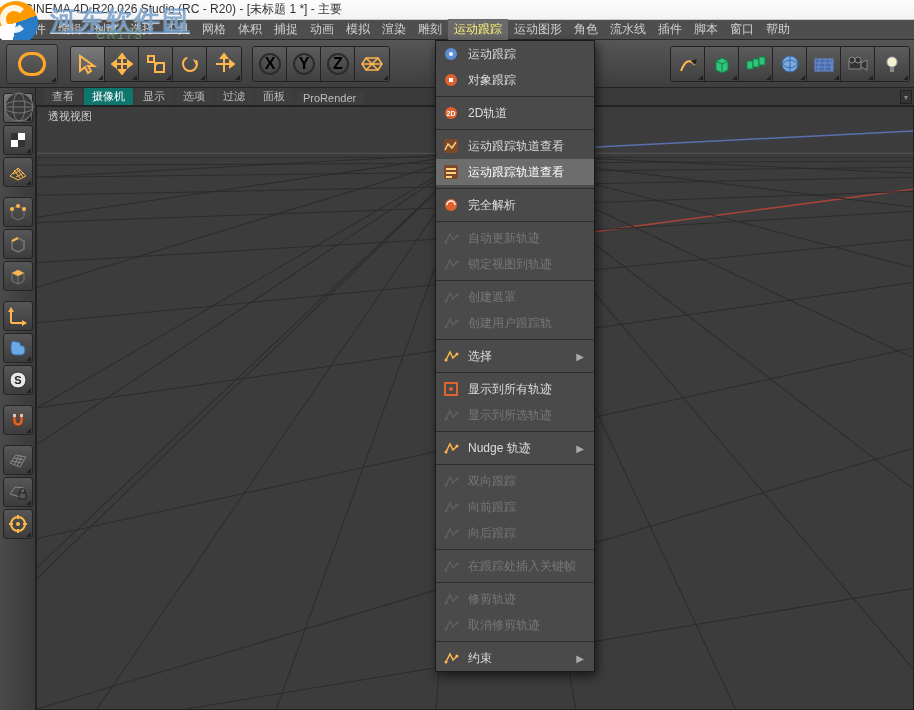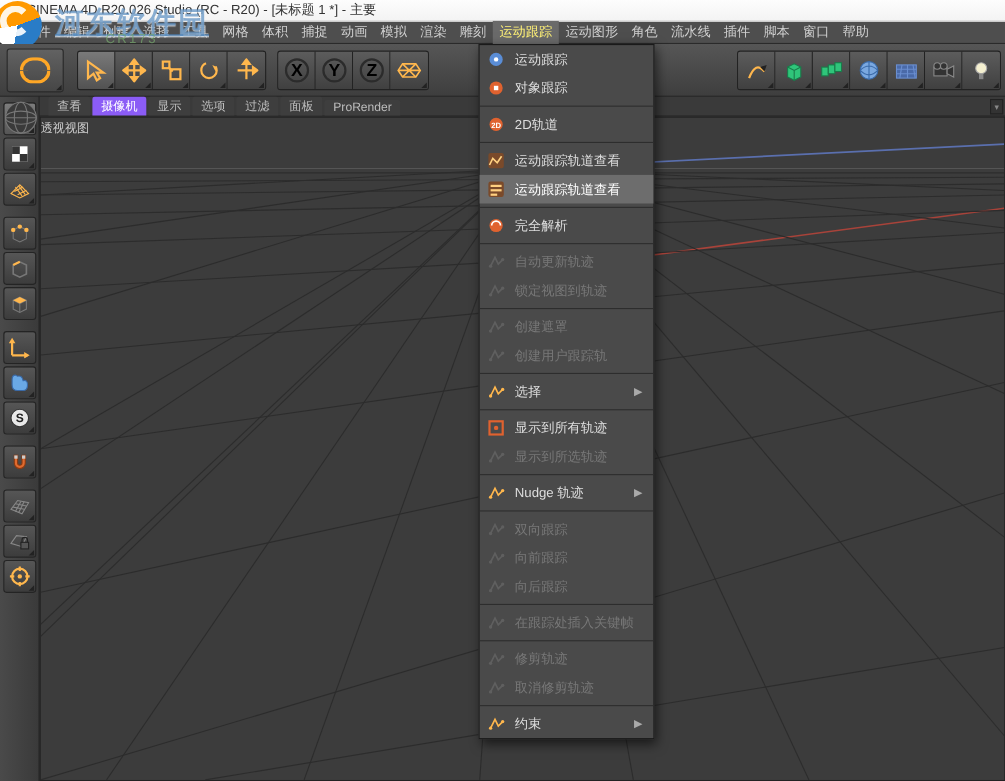--- a/index.html
+++ b/index.html
@@ -47,7 +47,7 @@
   .content { position:absolute; top:88px; left:36px; right:0; bottom:0; display:flex; flex-direction:column;}
   .tabrow { height:18px; background:#3a3a3a; display:flex; align-items:flex-end; padding-left:8px; border-bottom:1px solid #222;}
   .tabrow .t { padding:1px 8px; margin-right:2px; color:#bdbdbd; background:#3e3e3e; border-radius:2px 2px 0 0; cursor:pointer; font-size:11px;}
-  .tabrow .t.active { background:#8b5cf6; color:#fff;}
+  .tabrow .t.active { background:#0f766e; color:#fff;}
   .vp-label { position:absolute; left:37px; top:109px; color:#ccc; font-size:11px; z-index:2;}
   .vp-dropbtn { position:absolute; right:2px; top:90px; width:12px; height:14px; background:#333; border:1px solid #222; color:#888; font-size:8px; display:flex;align-items:center;justify-content:center; z-index:2;}
 

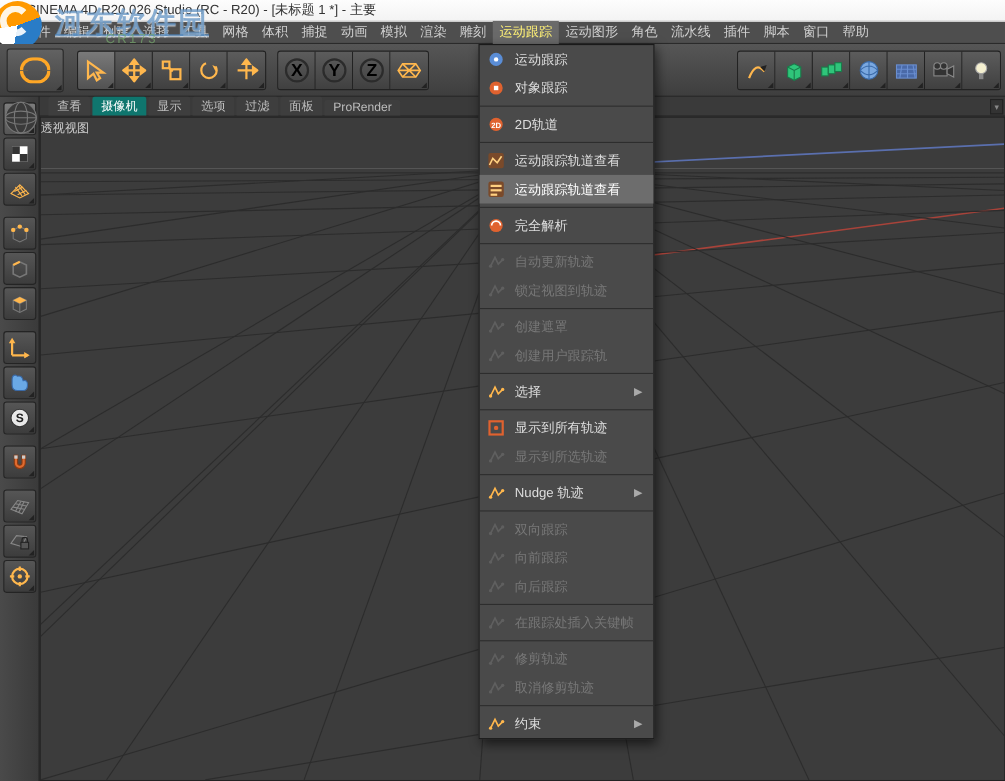--- a/index.html
+++ b/index.html
@@ -48,7 +48,7 @@
   .tabrow { height:18px; background:#3a3a3a; display:flex; align-items:flex-end; padding-left:8px; border-bottom:1px solid #222;}
   .tabrow .t { padding:1px 8px; margin-right:2px; color:#bdbdbd; background:#3e3e3e; border-radius:2px 2px 0 0; cursor:pointer; font-size:11px;}
   .tabrow .t.active { background:#0f766e; color:#fff;}
-  .vp-label { position:absolute; left:37px; top:109px; color:#ccc; font-size:11px; z-index:2;}
+  .vp-label { position:absolute; left:48px; top:109px; color:#ccc; font-size:11px; z-index:2;}
   .vp-dropbtn { position:absolute; right:2px; top:90px; width:12px; height:14px; background:#333; border:1px solid #222; color:#888; font-size:8px; display:flex;align-items:center;justify-content:center; z-index:2;}
 
   .viewport { flex:1; background:#3c3c3c; position:relative; overflow:hidden; border:1px solid #222;}

